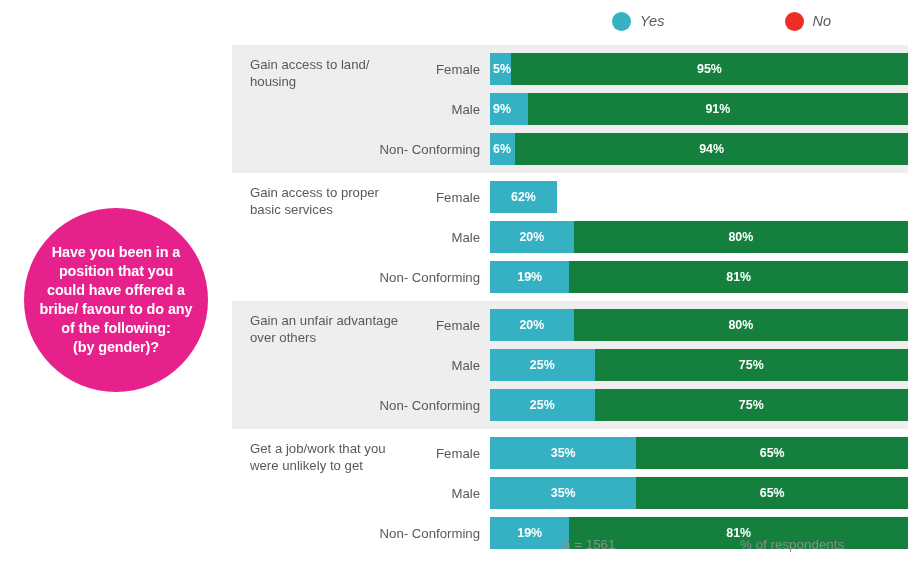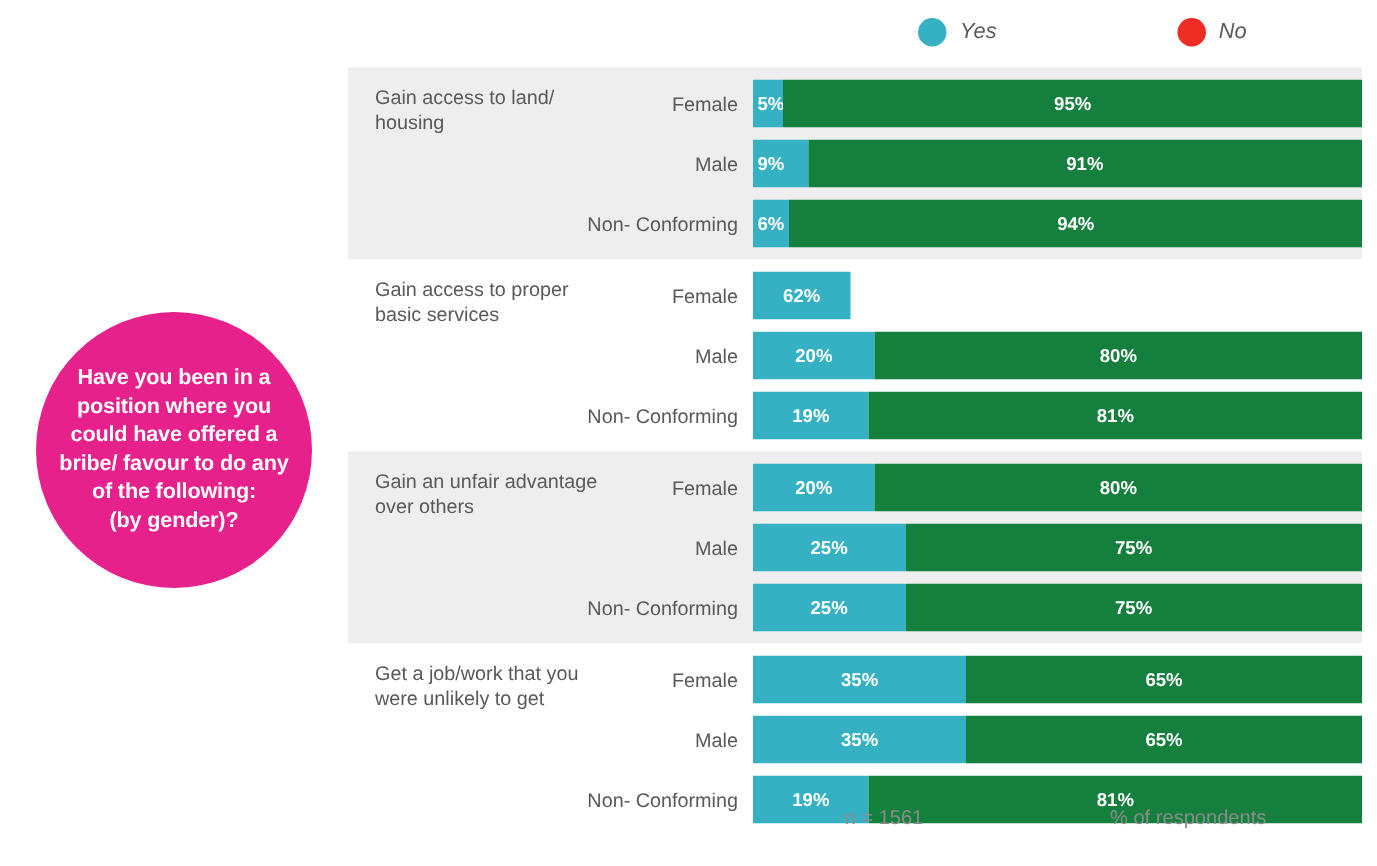--- a/index.html
+++ b/index.html
@@ -113,7 +113,6 @@
     font-size: 13.2px;
     color: #58595b;
     flex: 0 0 258px;
-    margin-left: 12px;
   }
   .bar-track {
     flex: 1 1 auto;

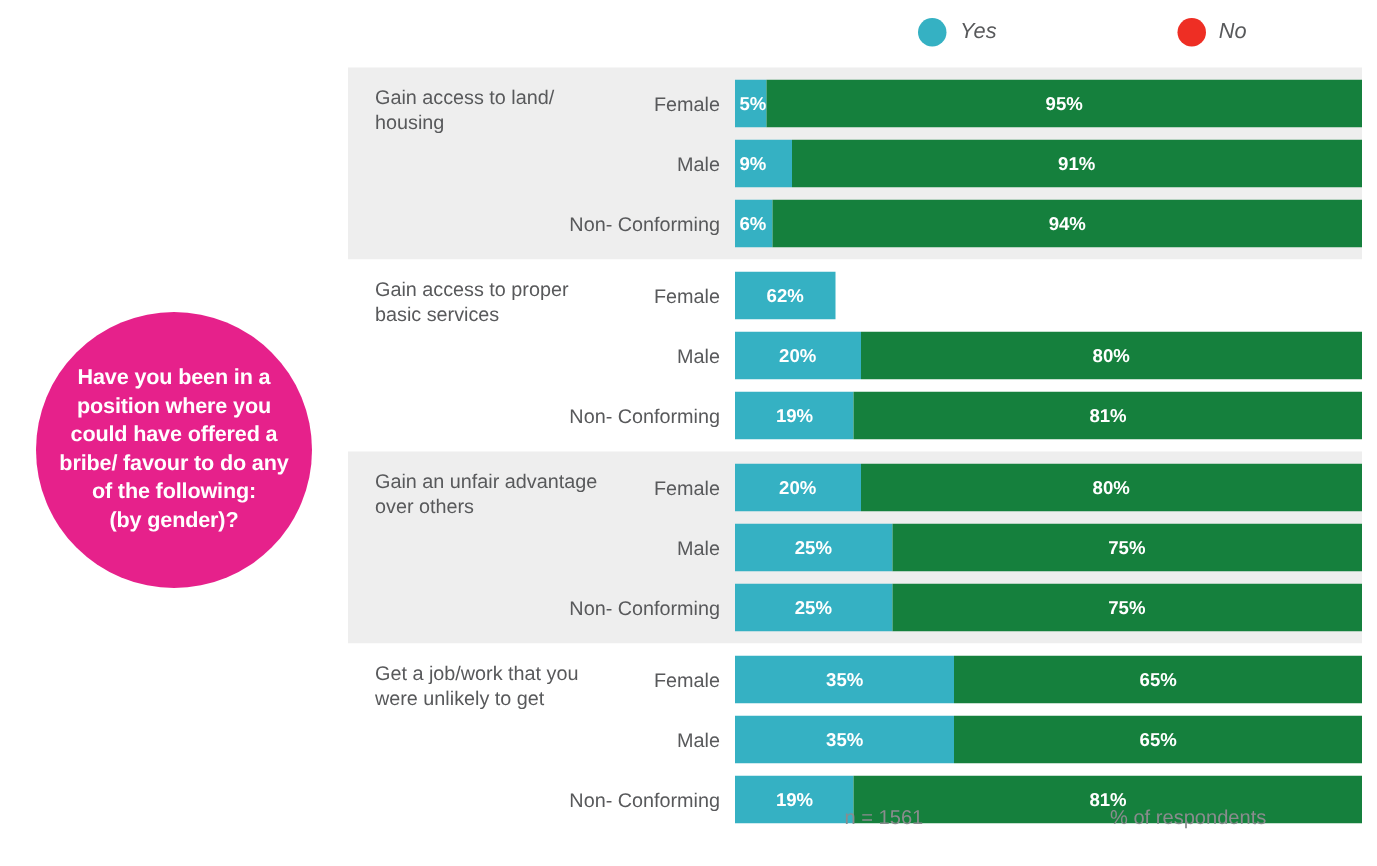--- a/index.html
+++ b/index.html
@@ -173,7 +173,7 @@
 
 <div id="question-bubble">
   <div class="q-text">Have you been in a
-position where you
+position that you
 could have offered a
 bribe/ favour to do any
 of the following:

